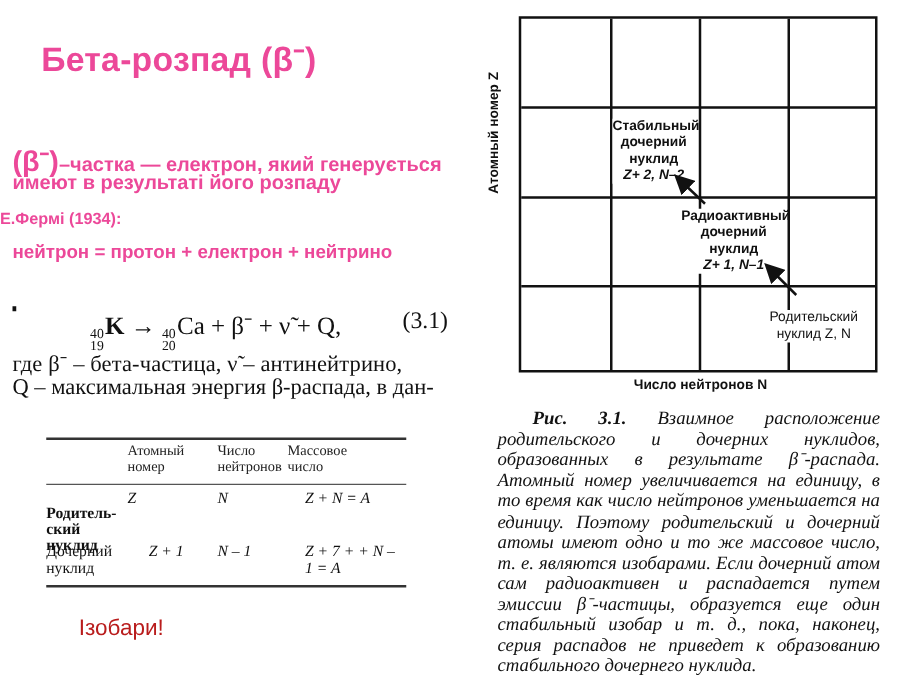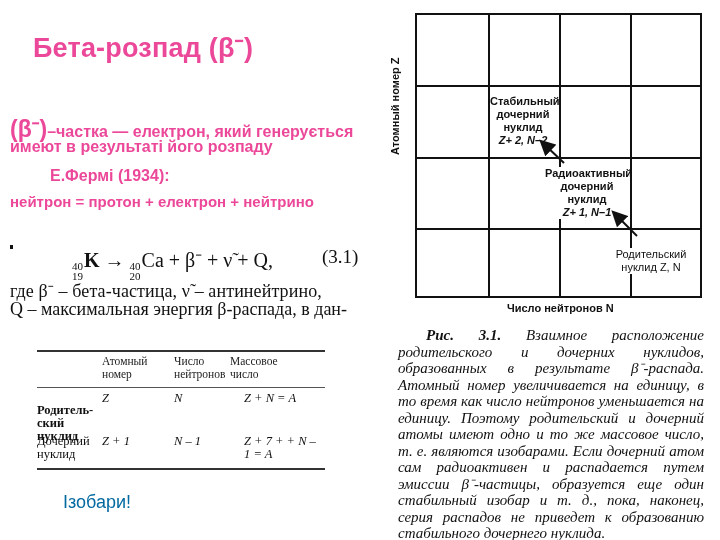--- a/index.html
+++ b/index.html
@@ -13,7 +13,7 @@
   .line1 { left: 10px; top: 112px; font-size: 16px; white-space: nowrap; }
   .line1 .big { font-size: 23px; }
   .line2 { left: 10px; top: 138px; font-size: 16px; white-space: nowrap; }
-  .line3 { left: 10px; top: 167px; font-size: 16px; white-space: nowrap; padding-left: 40px; }
+  .line3 { left: 0; top: 167px; font-size: 13px; white-space: nowrap; }
   .line4 { left: 10px; top: 193px; font-size: 15px; white-space: nowrap; }
   .serif { font-family: "Liberation Serif", serif; color: #111; }
   .dot { left: 10px; top: 245px; width: 3px; height: 4px; background: #111; }

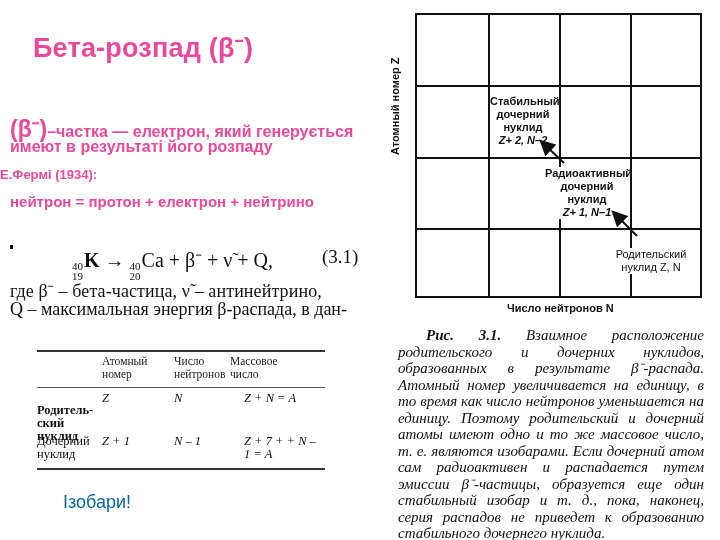--- a/index.html
+++ b/index.html
@@ -83,7 +83,7 @@
   <div class="cell it" style="left:207px; top:42px;">Z + N = A</div>
 
   <div class="cell" style="left:0; top:85px; width:62px;">Дочерний нуклид</div>
-  <div class="cell it" style="left:65px; top:85px;">Z + 1</div>
+  <div class="cell it" style="left:82px; top:85px;">Z + 1</div>
   <div class="cell it" style="left:137px; top:85px;">N – 1</div>
   <div class="cell it" style="left:207px; top:85px; width:80px;">Z + 7 + + N – 1 = A</div>
   <div class="hline" style="top:118px"></div>

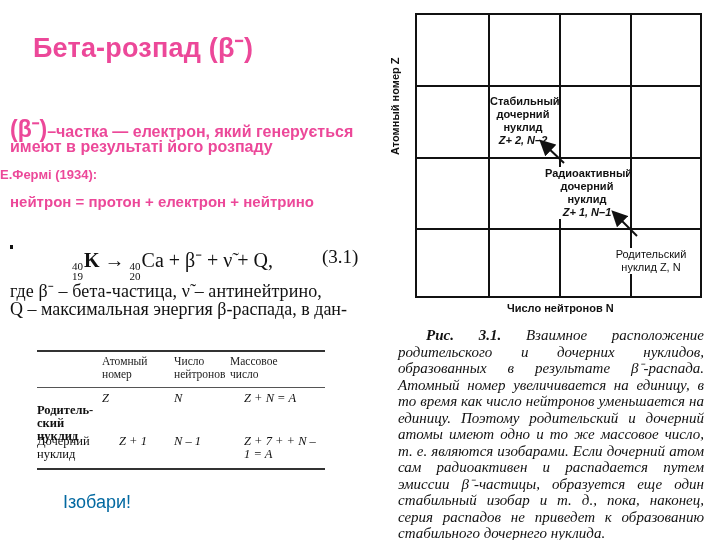--- a/index.html
+++ b/index.html
@@ -29,7 +29,7 @@
   .cell { position: absolute; font-family: "Liberation Serif", serif; color: #111; font-size: 12.5px; line-height: 13px; }
   .th { font-size: 11.5px; line-height: 13px; color: #222; }
   .it { font-style: italic; }
-  .izobary { left: 63px; top: 492px; font-size: 18px; color: #0369a1; font-family: "Liberation Sans", sans-serif; }
+  .izobary { left: 63px; top: 492px; font-size: 18px; color: #b91c1c; font-family: "Liberation Sans", sans-serif; }
   .chart { left: 415px; top: 13px; width: 287px; height: 285px; border: 2px solid #111; box-sizing: border-box; }
   .vline { position: absolute; top: 0; bottom: 0; width: 1.5px; background: #111; }
   .gline { position: absolute; left: 0; right: 0; height: 1.5px; background: #111; }

